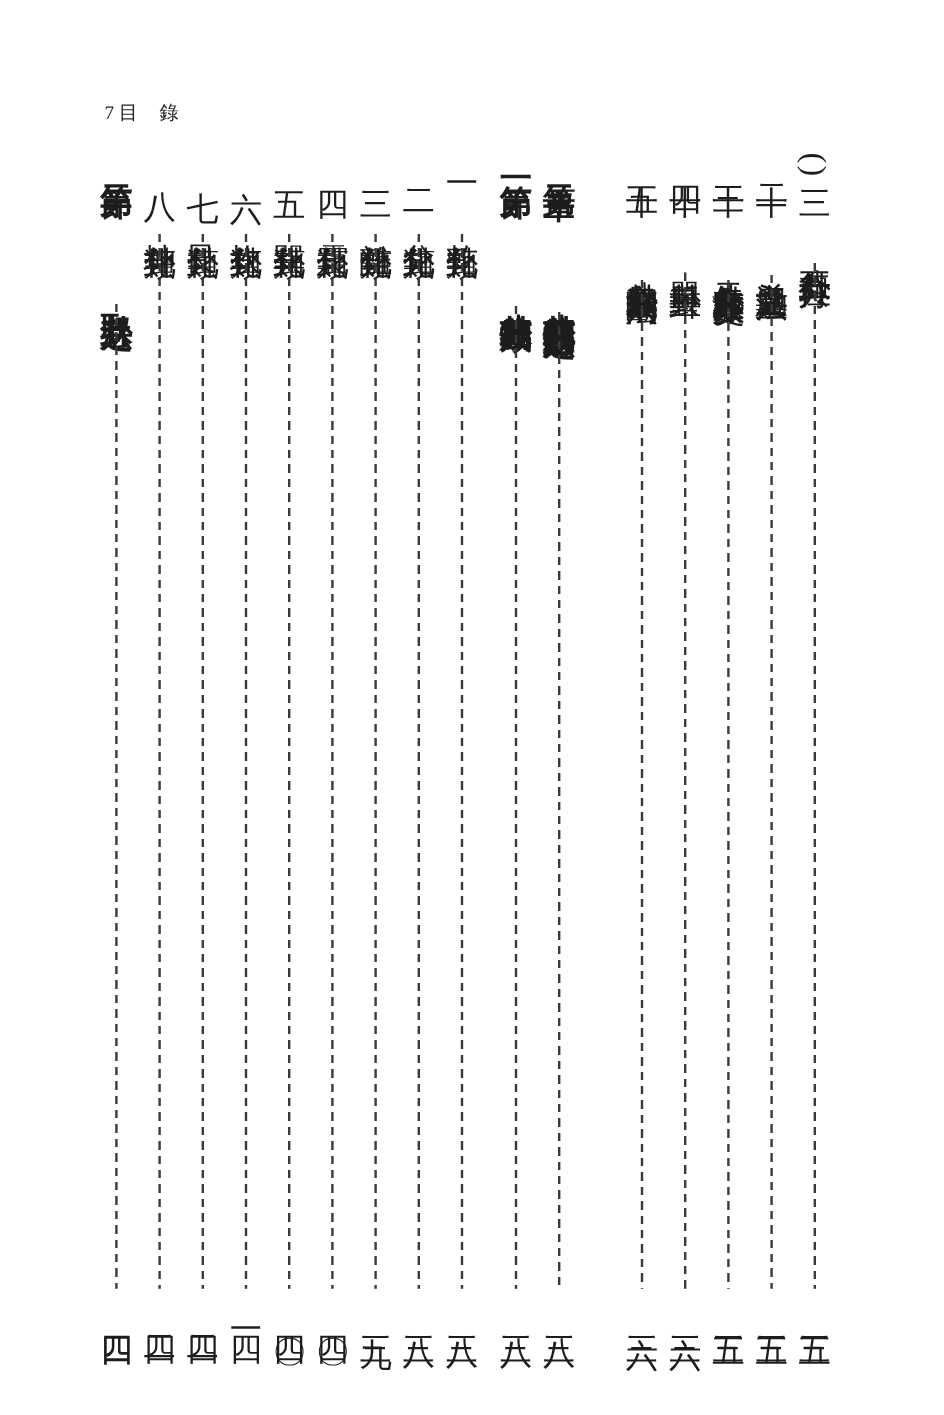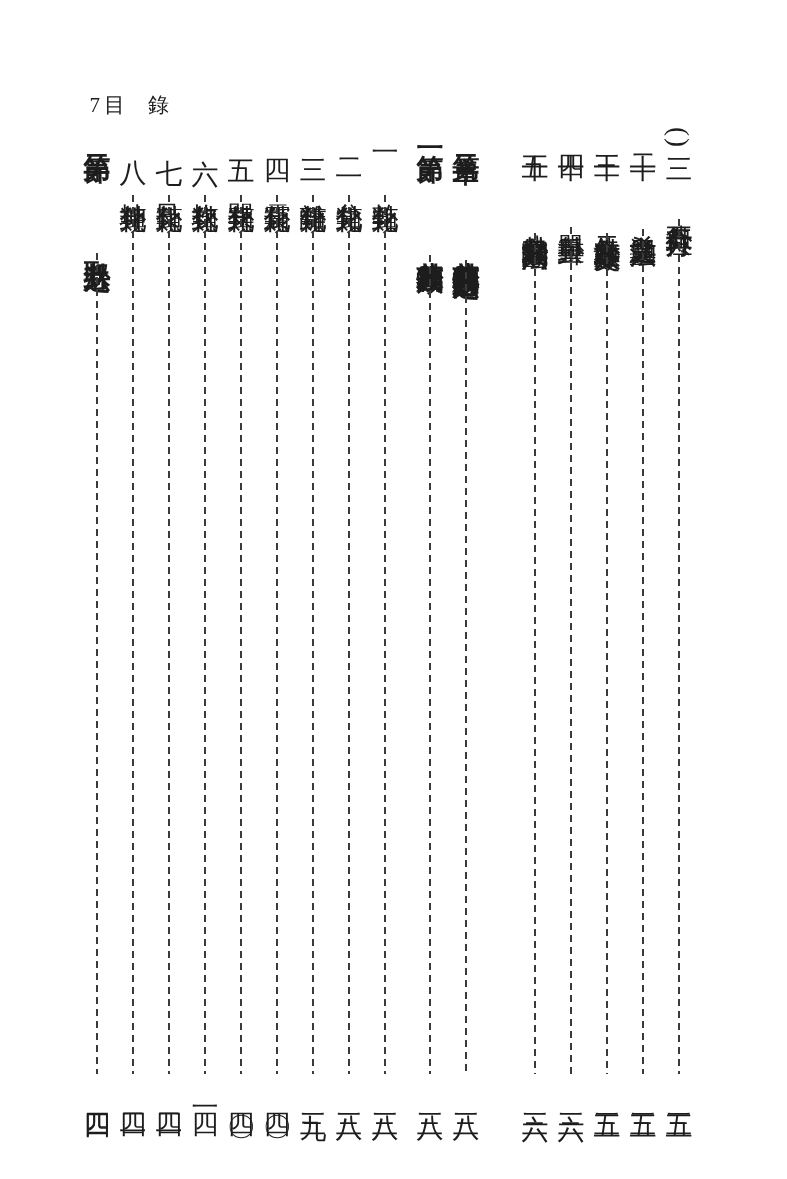--- a/index.html
+++ b/index.html
@@ -20,7 +20,7 @@
     position: absolute;
     top: 66px;
     left: 77px;
-    font-size: 21px;
+    font-size: 16px;
     letter-spacing: 1px;
     white-space: pre;
   }

